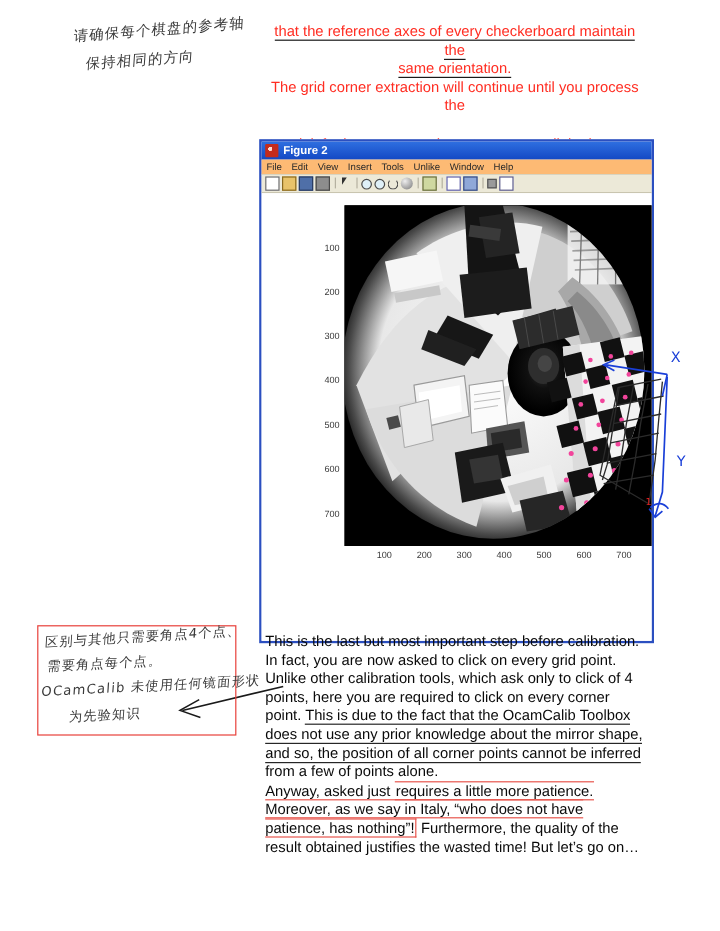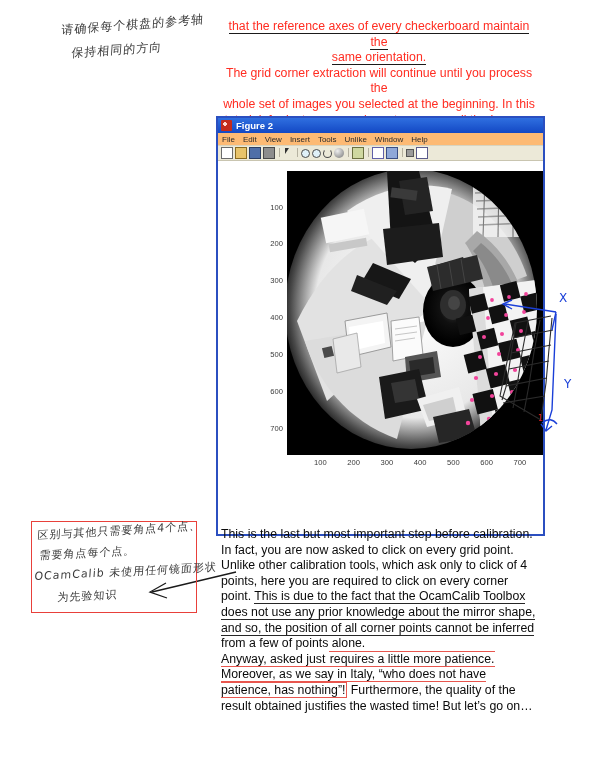--- a/index.html
+++ b/index.html
@@ -145,7 +145,7 @@
     <span class="u-black">that the reference axes of every checkerboard maintain the</span><br>
     <span class="u-black">same orientation.</span><br>
     <span>The grid corner extraction will continue until you process the</span><br>
-    <span>whole set of images you selected at the beginning. In this</span><br>
+    <br>
     <span>tutorial, for instance, we chose to process all the images.</span>
   </div>
 

